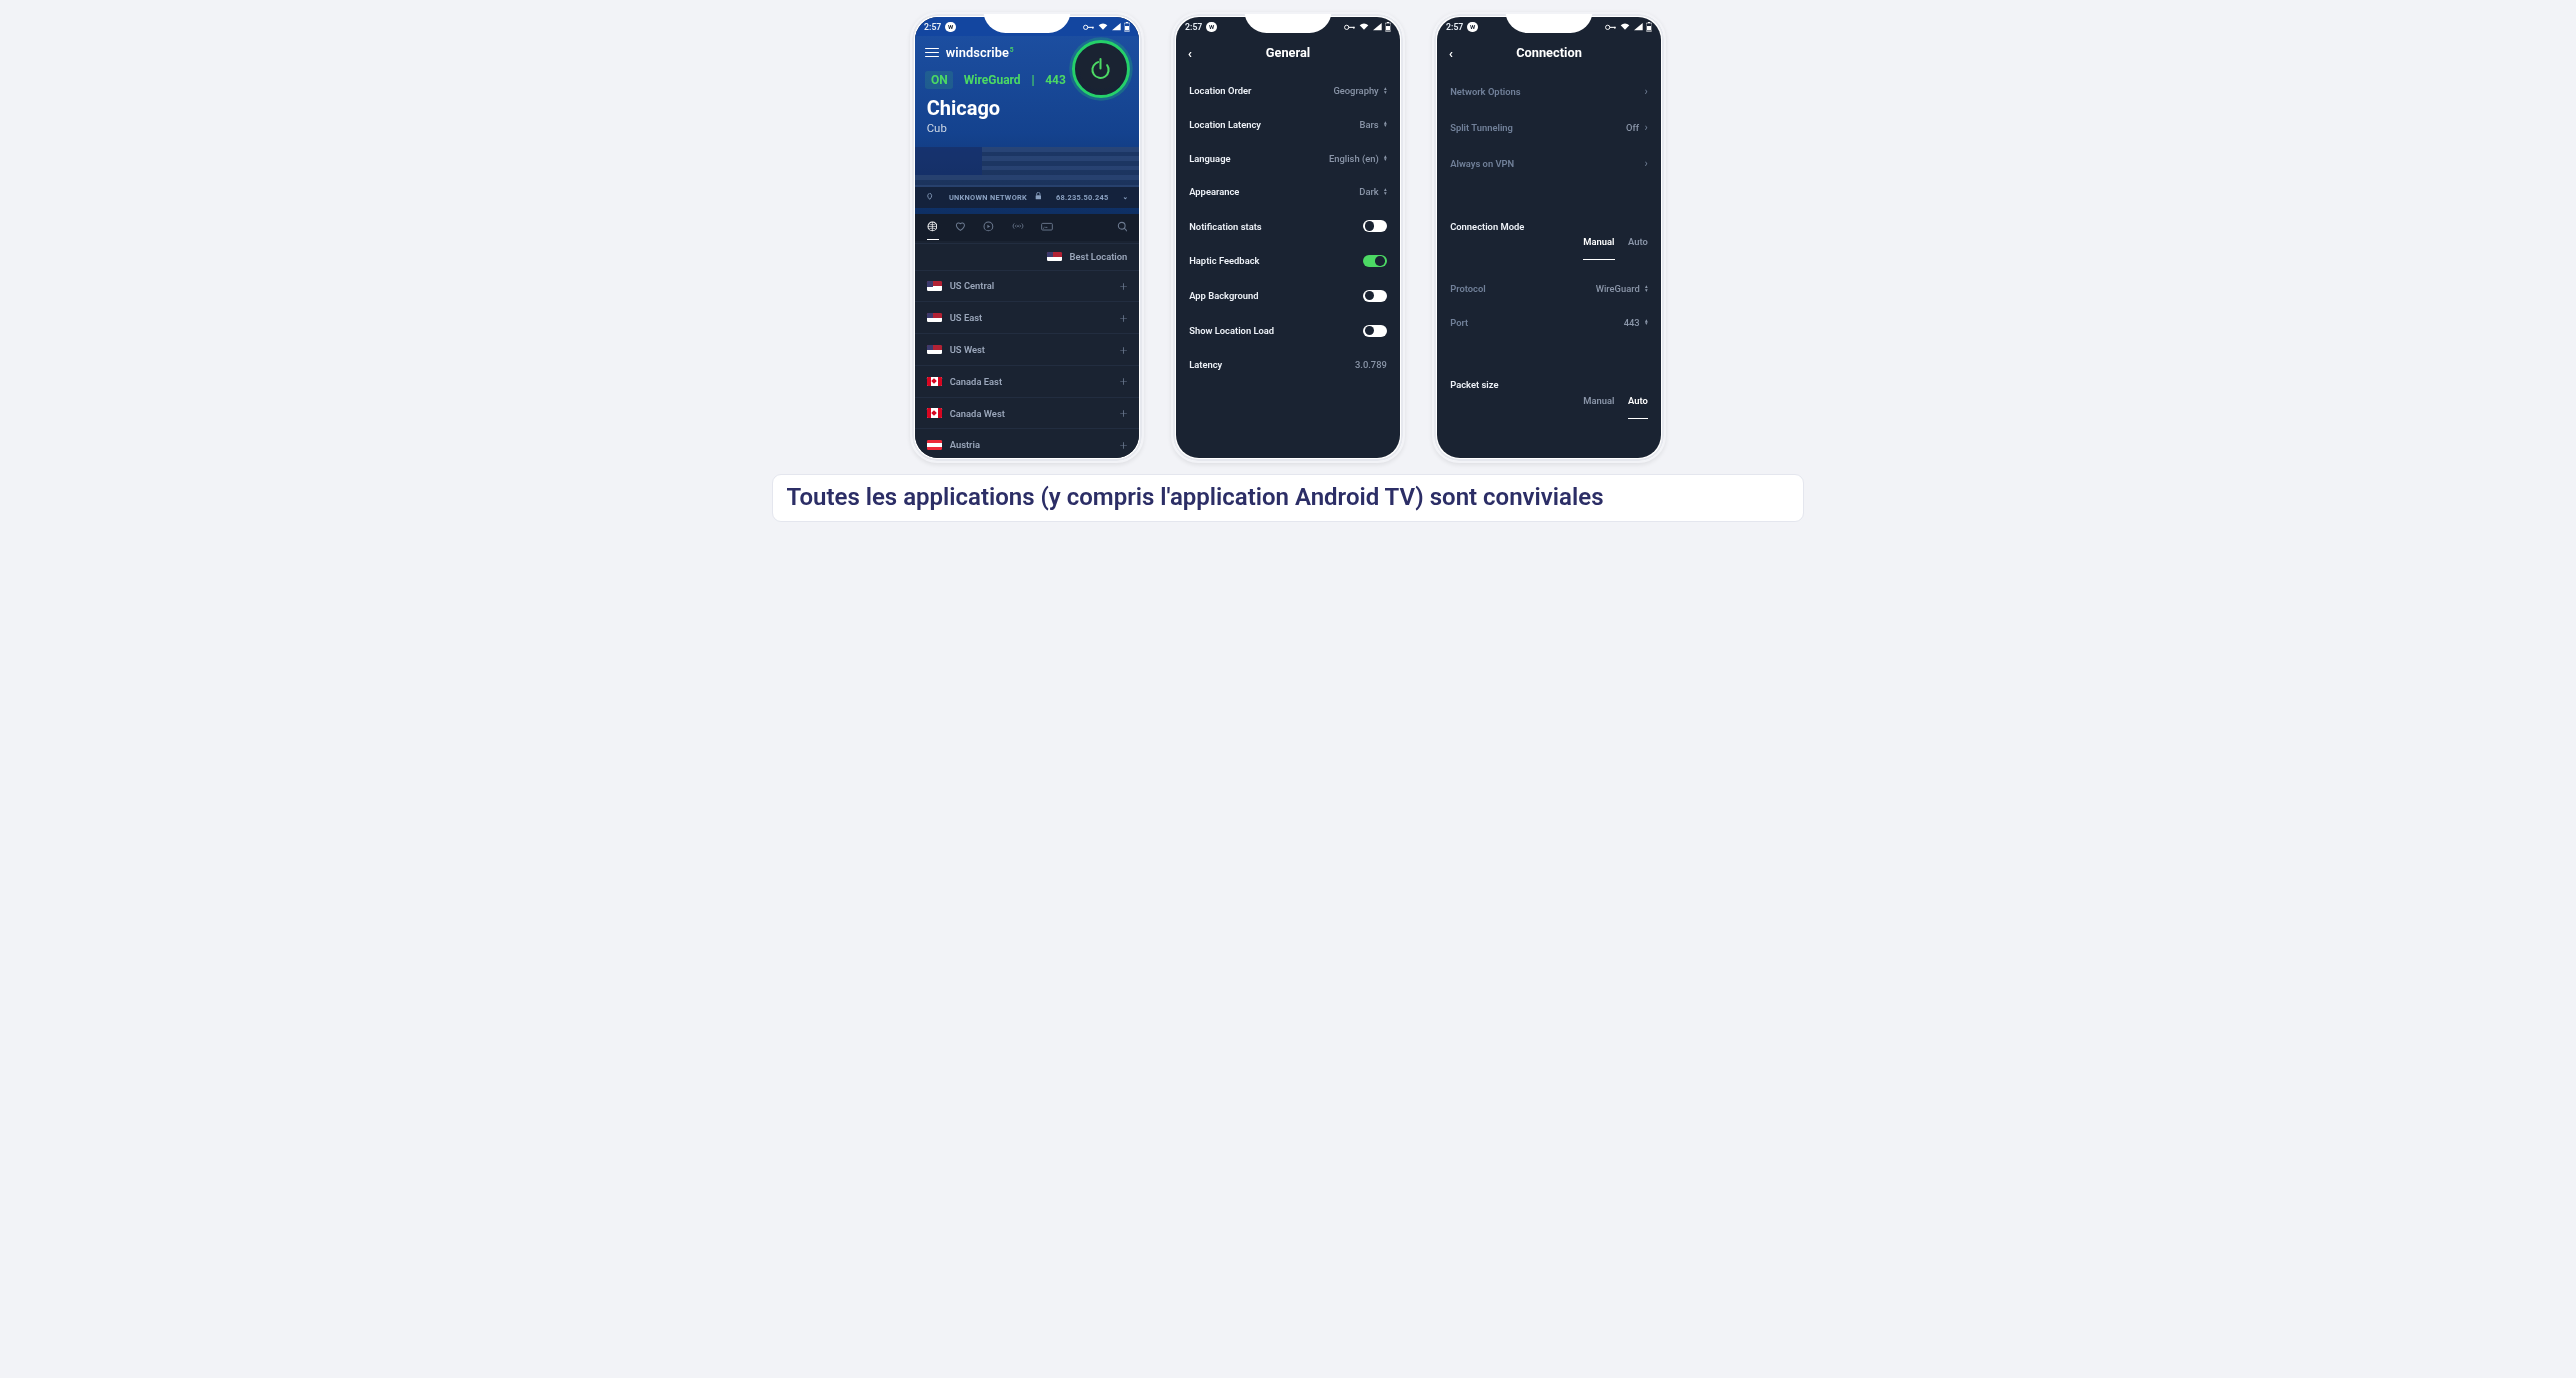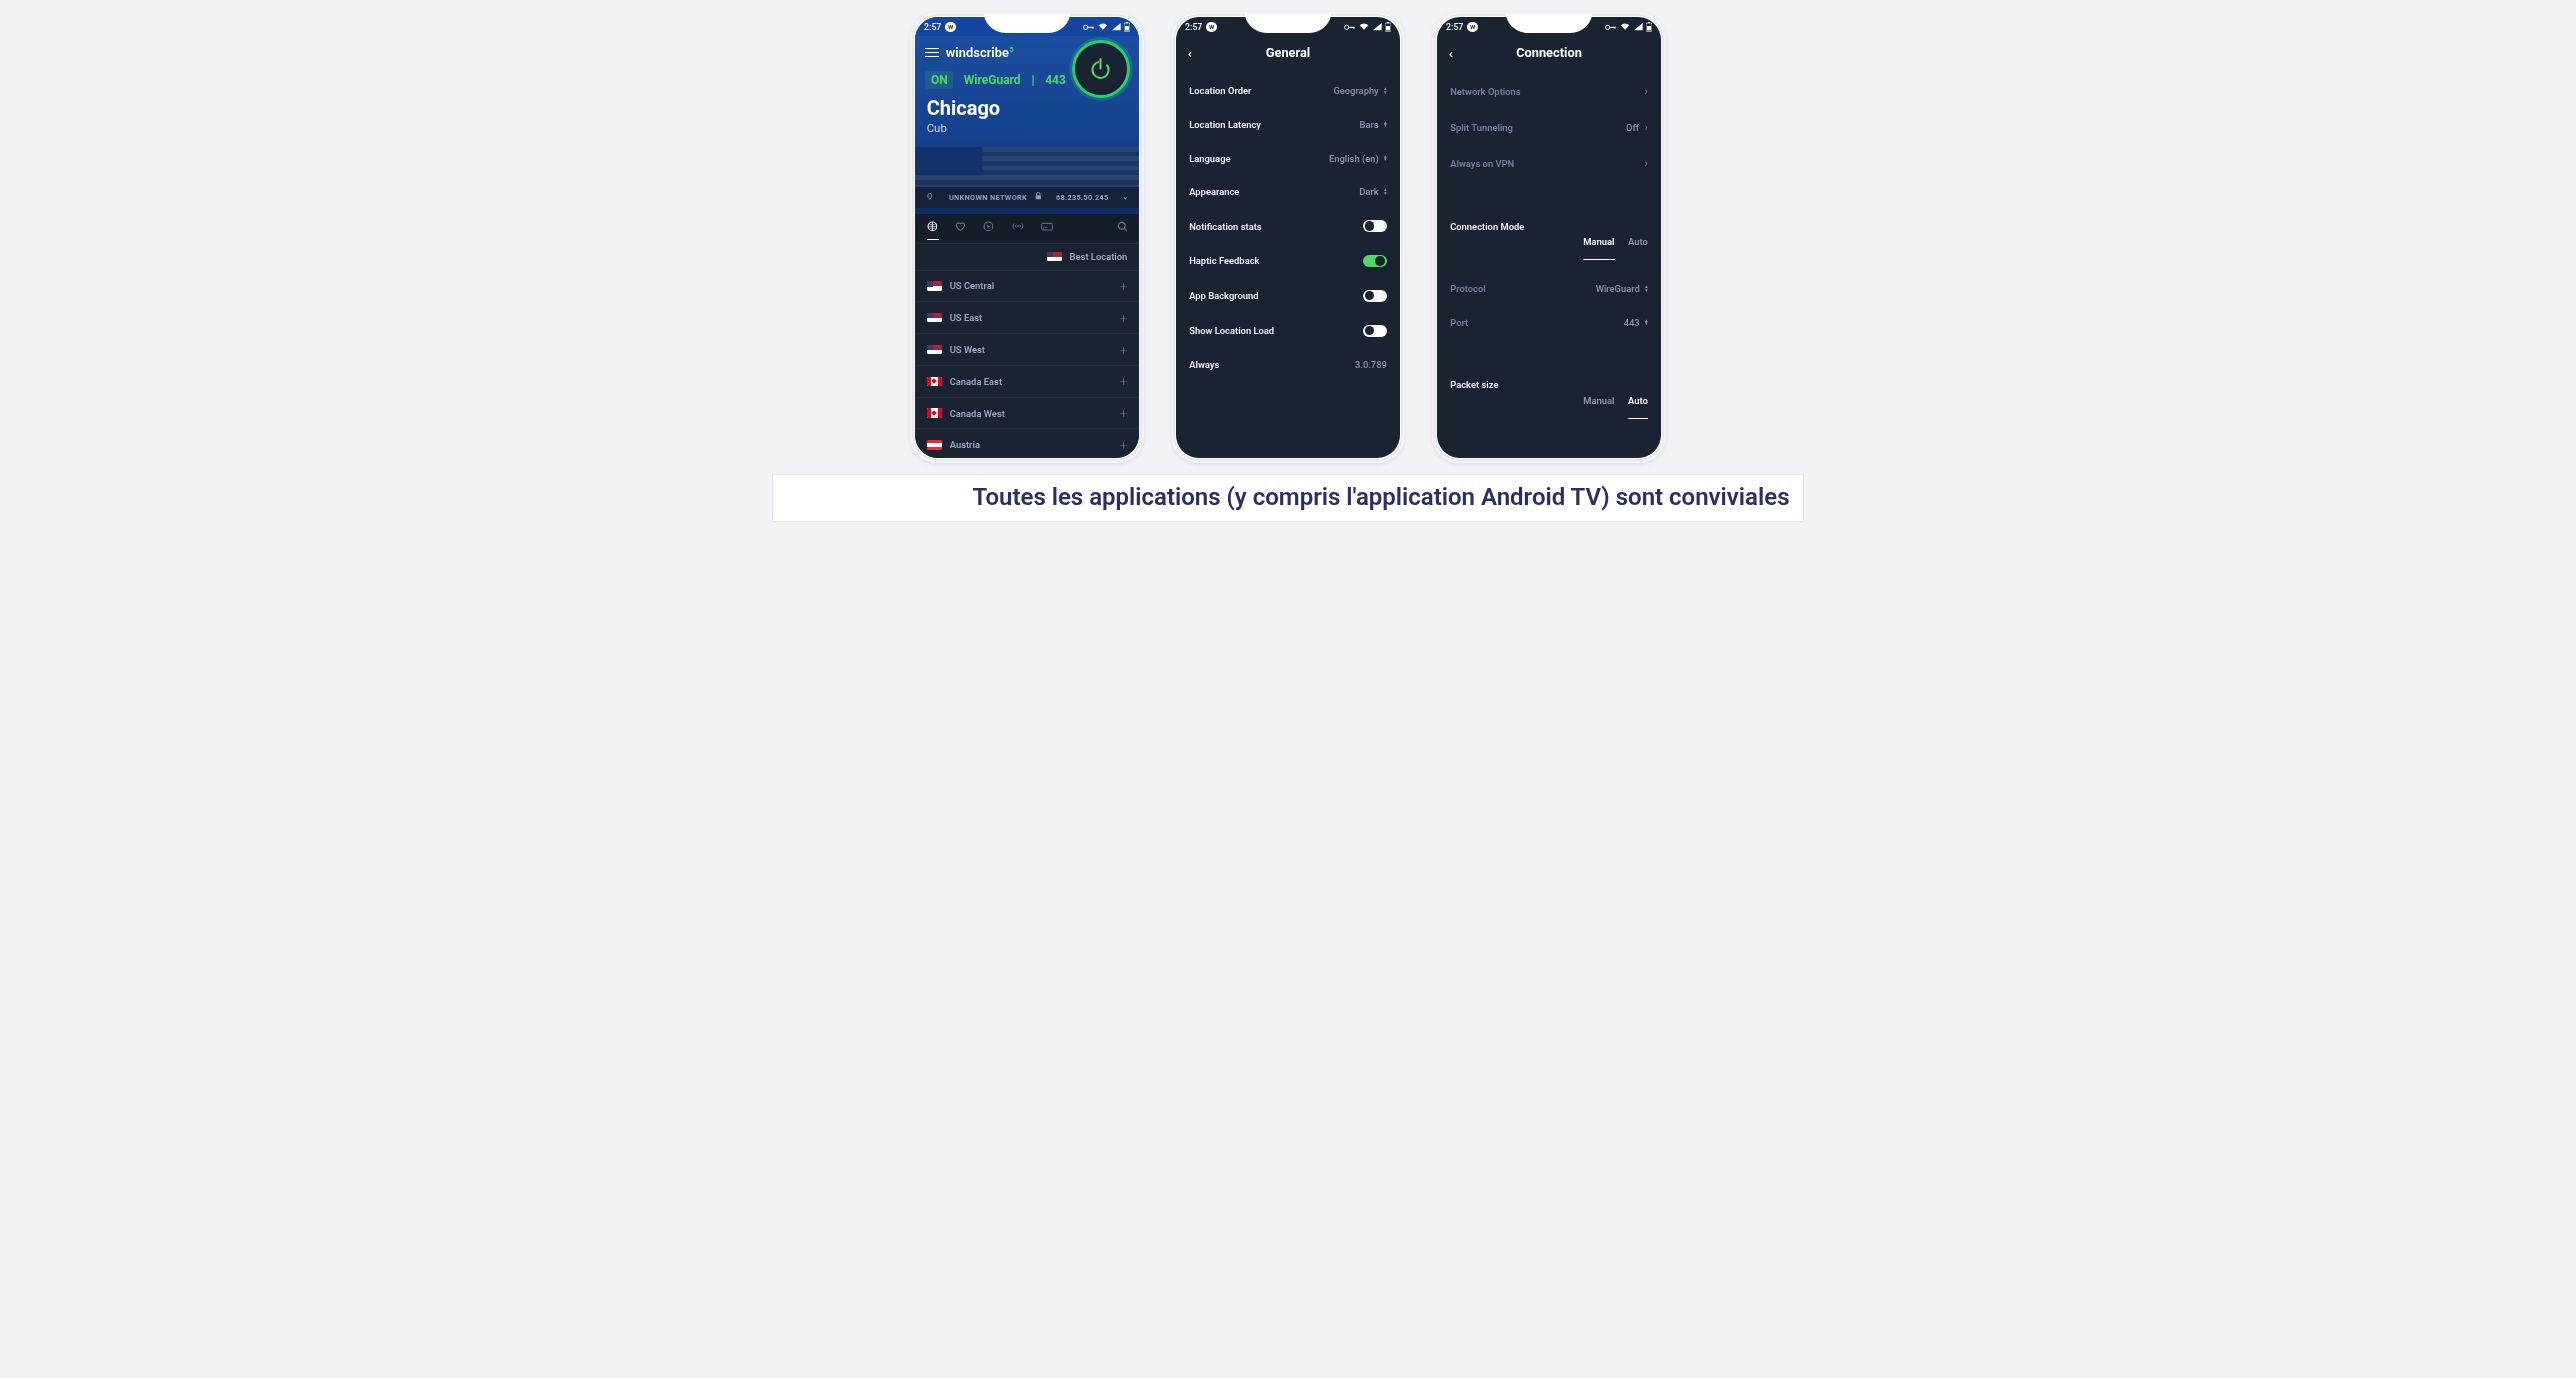--- a/index.html
+++ b/index.html
@@ -430,7 +430,7 @@
             <span class="toggle off"></span>
           </div>
           <div class="set-row">
-            <span class="label">Always</span>
+            <span class="label">Latency</span>
             <span class="val">3.0.789</span>
           </div>
         </div>

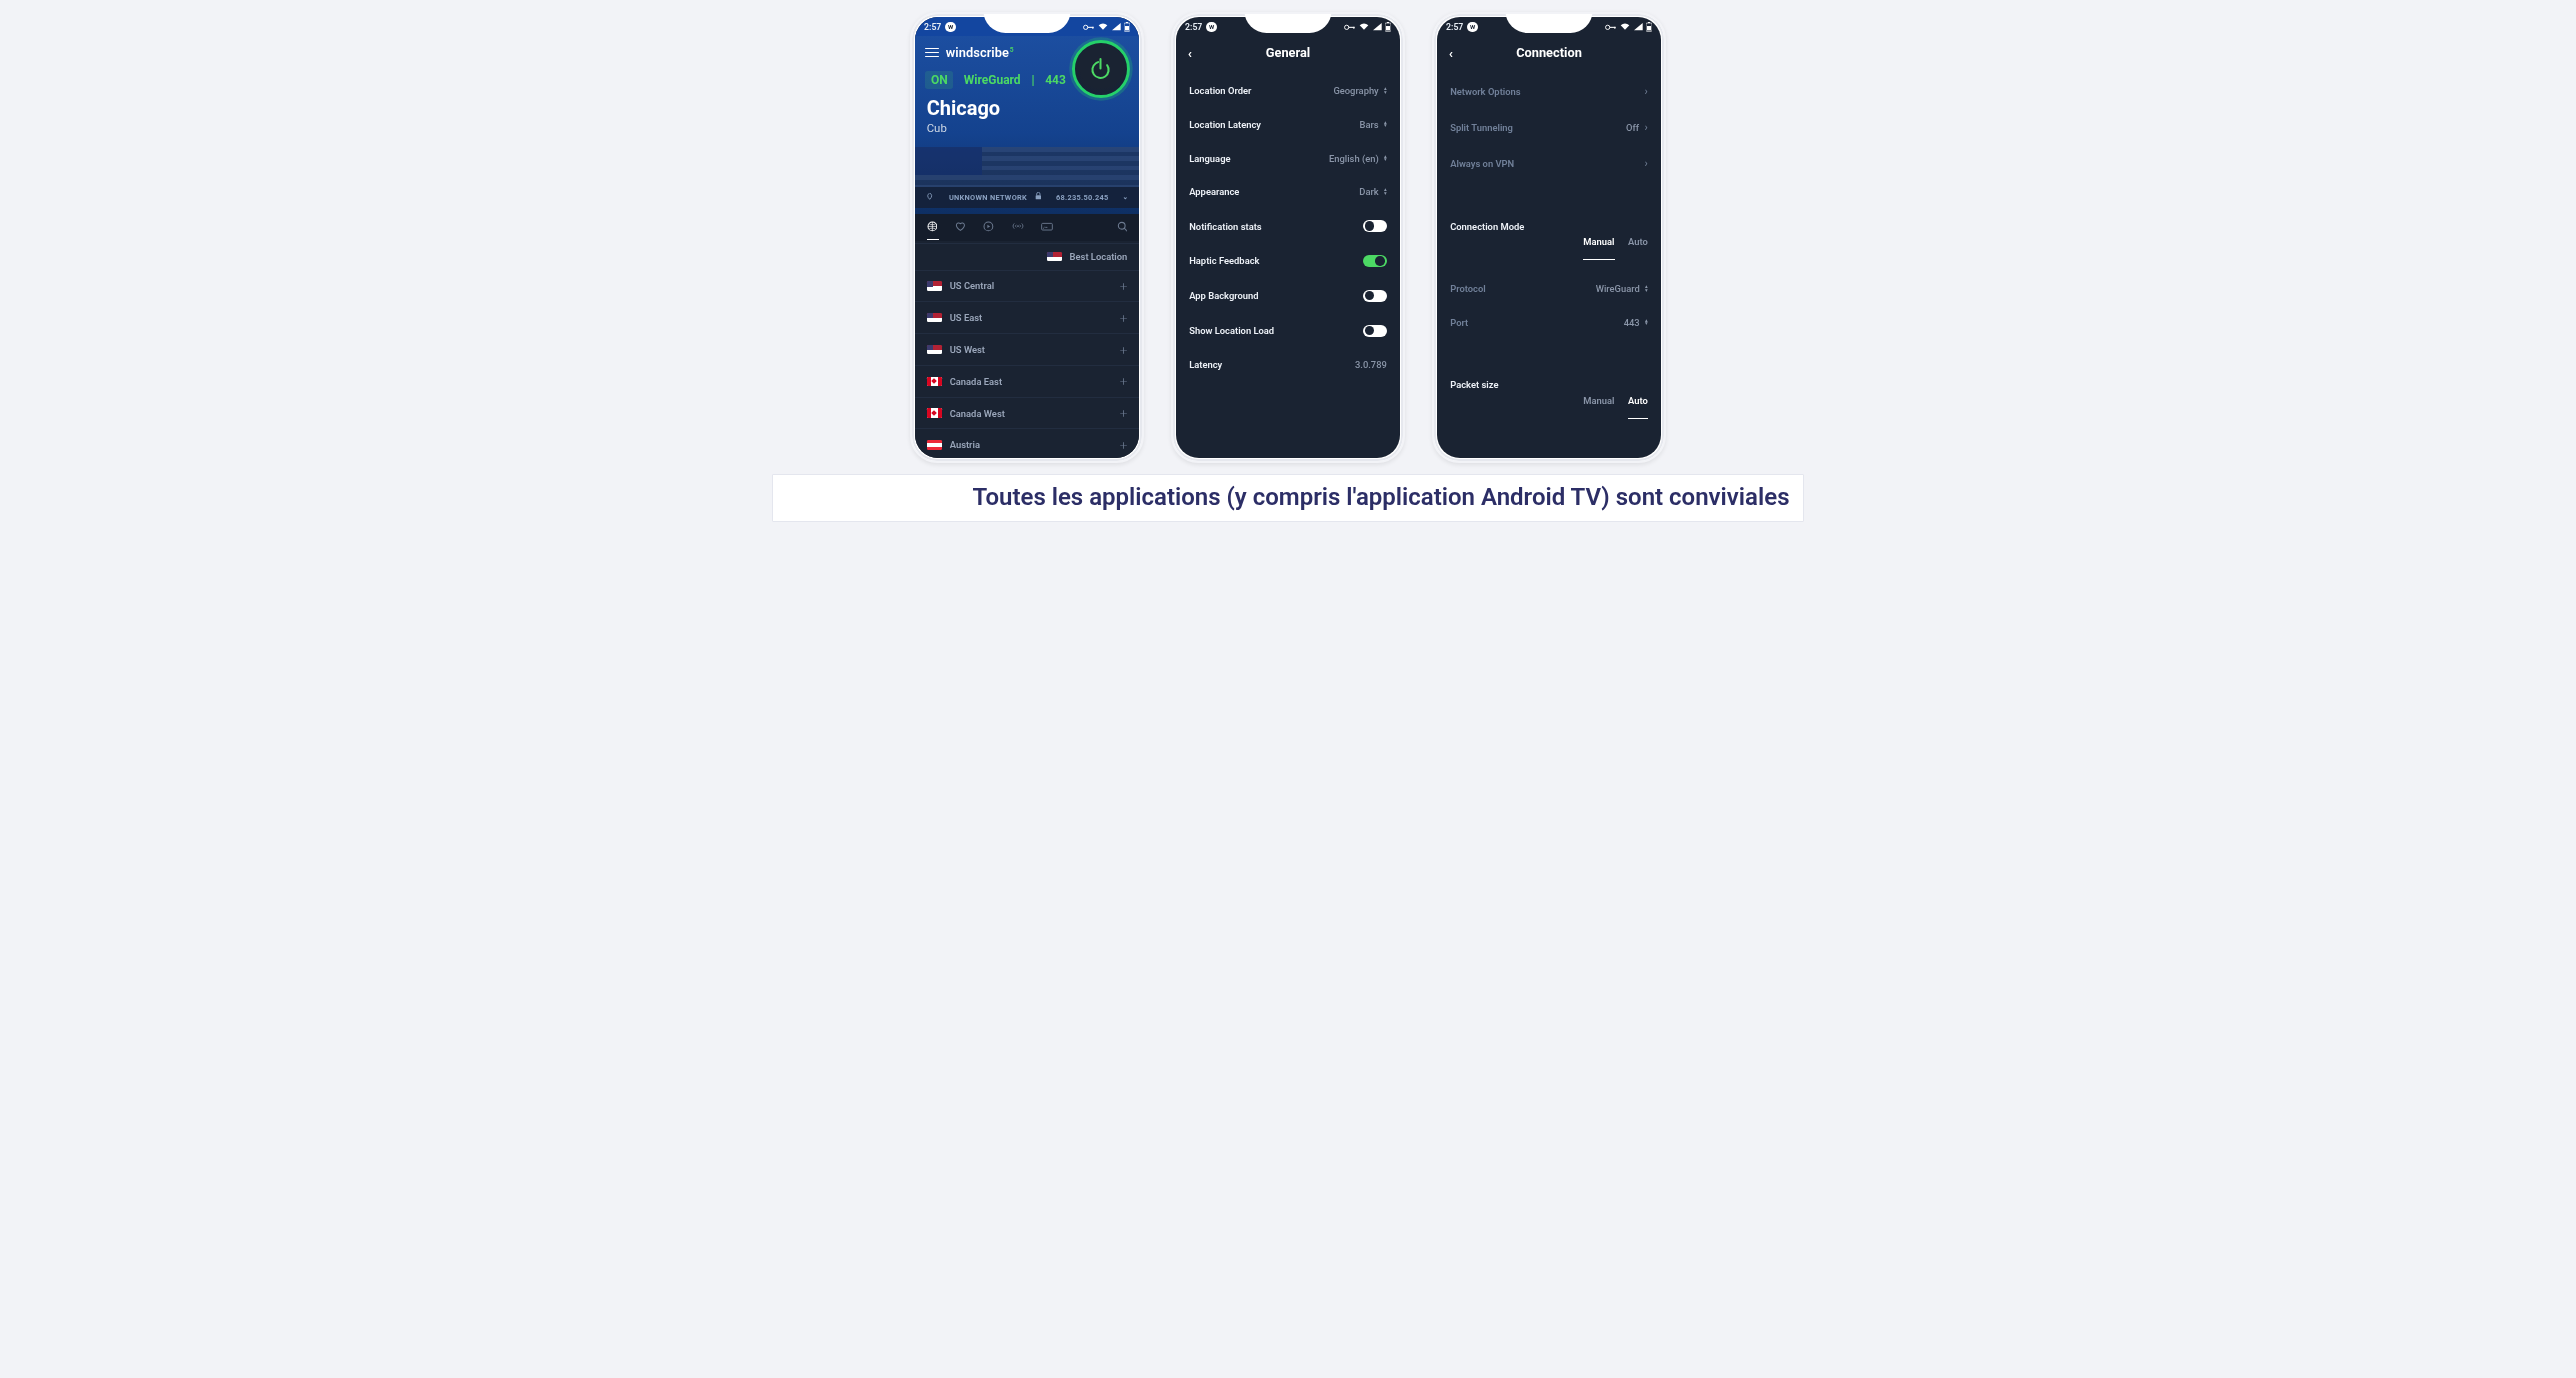--- a/index.html
+++ b/index.html
@@ -179,9 +179,9 @@
     width:1032px;max-width:98%;
     background:#fff;
     border:0.7px solid #e4e6ee;
-    border-radius:1px;
+    border-radius:9px;
     padding:6.7px 13.5px 9.4px;
-    text-align:right;
+    text-align:left;
     color:#2c2e66;
     font-size:24px;
     font-weight:600;

